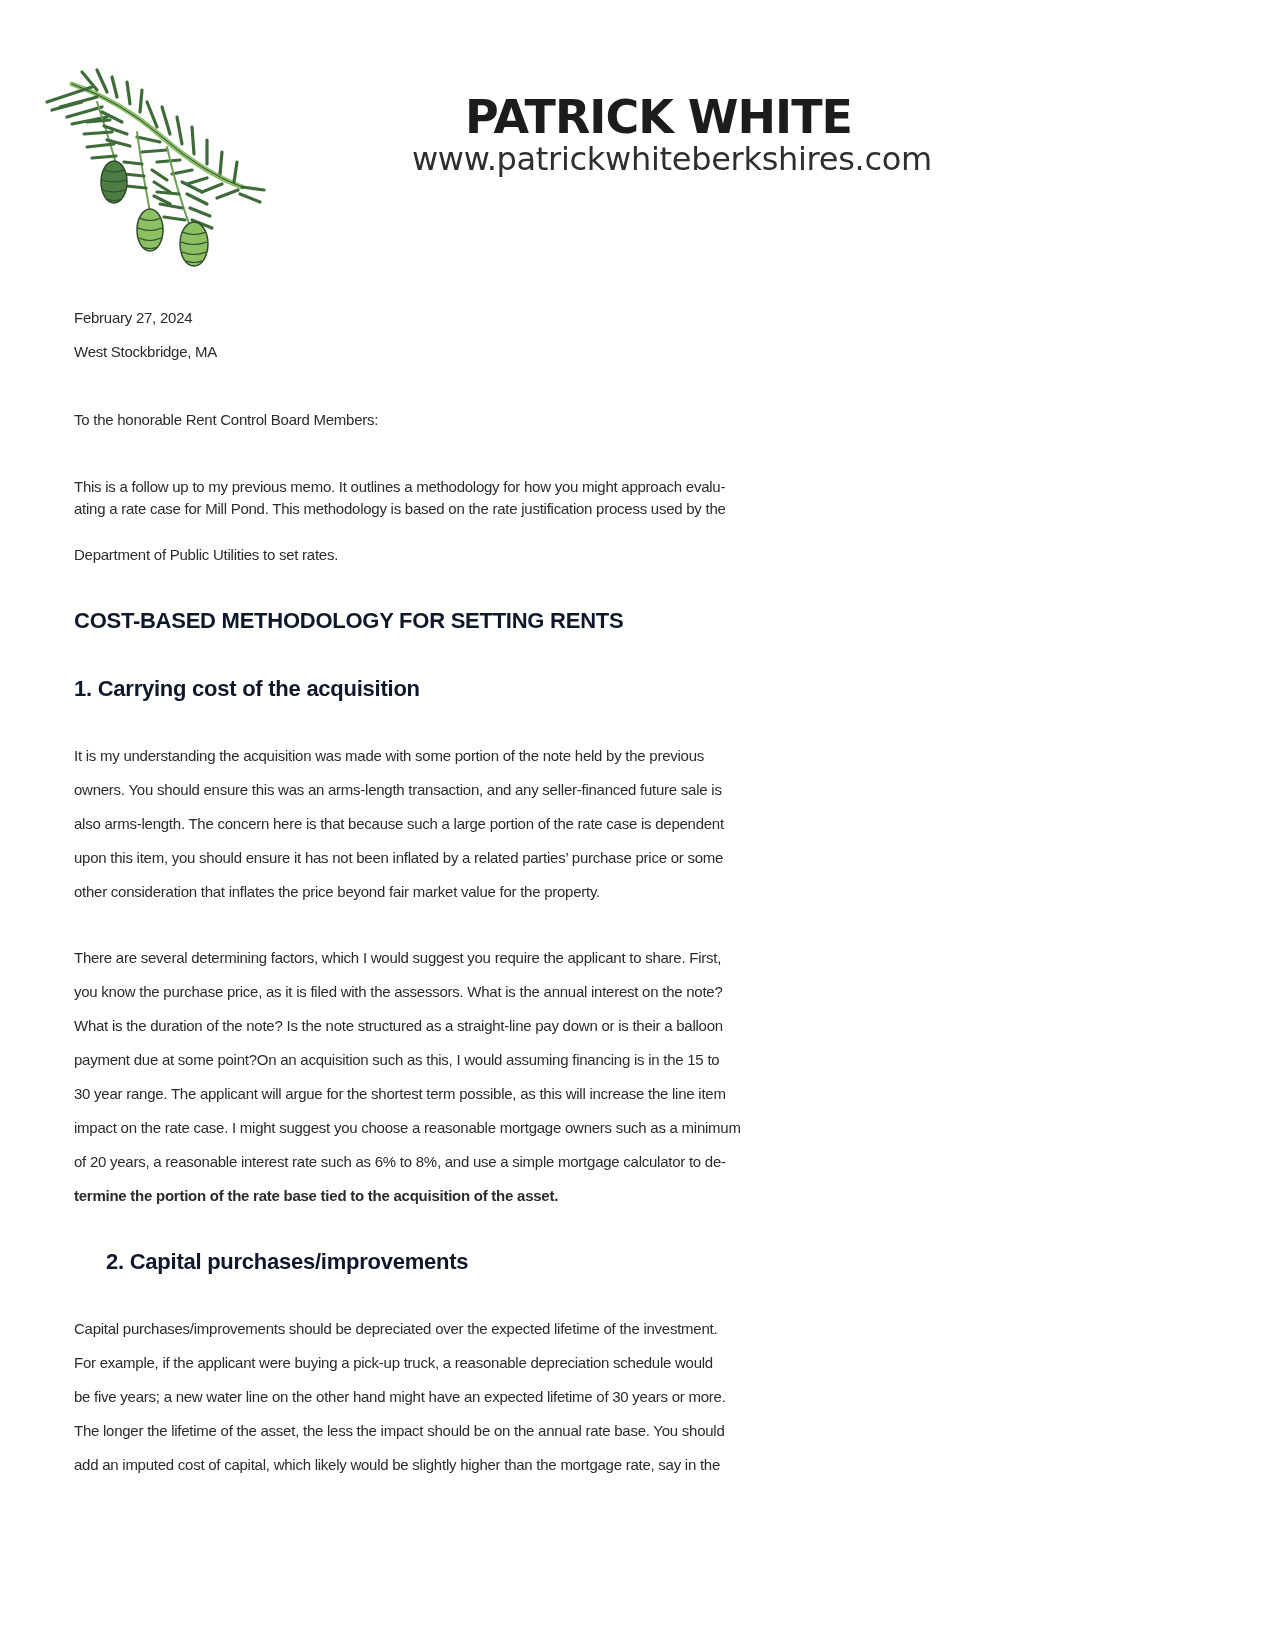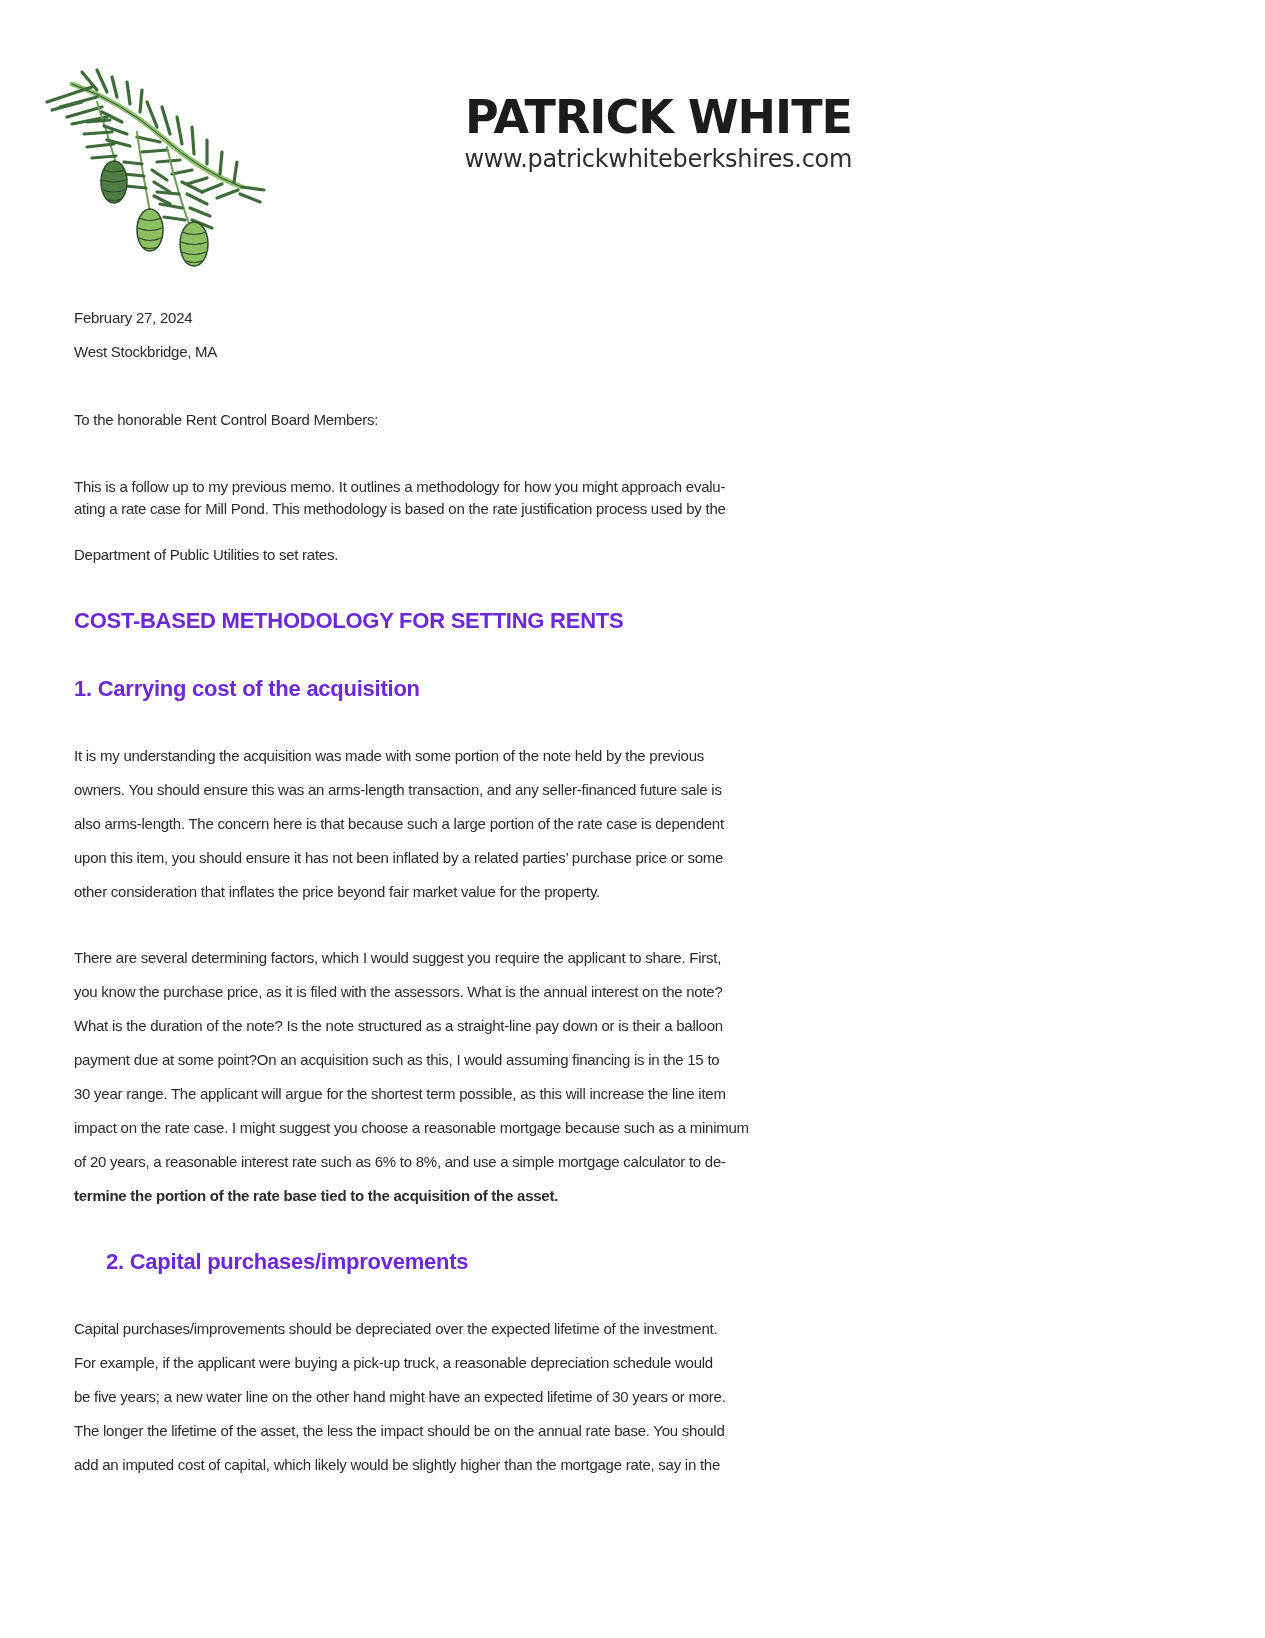--- a/index.html
+++ b/index.html
@@ -39,7 +39,7 @@
     }
     .website {
       font-family: "DejaVu Sans", sans-serif;
-      font-size: 24px;
+      font-size: 32px;
       color: #2e2e2e;
       line-height: 30px;
       margin-top: 0px;

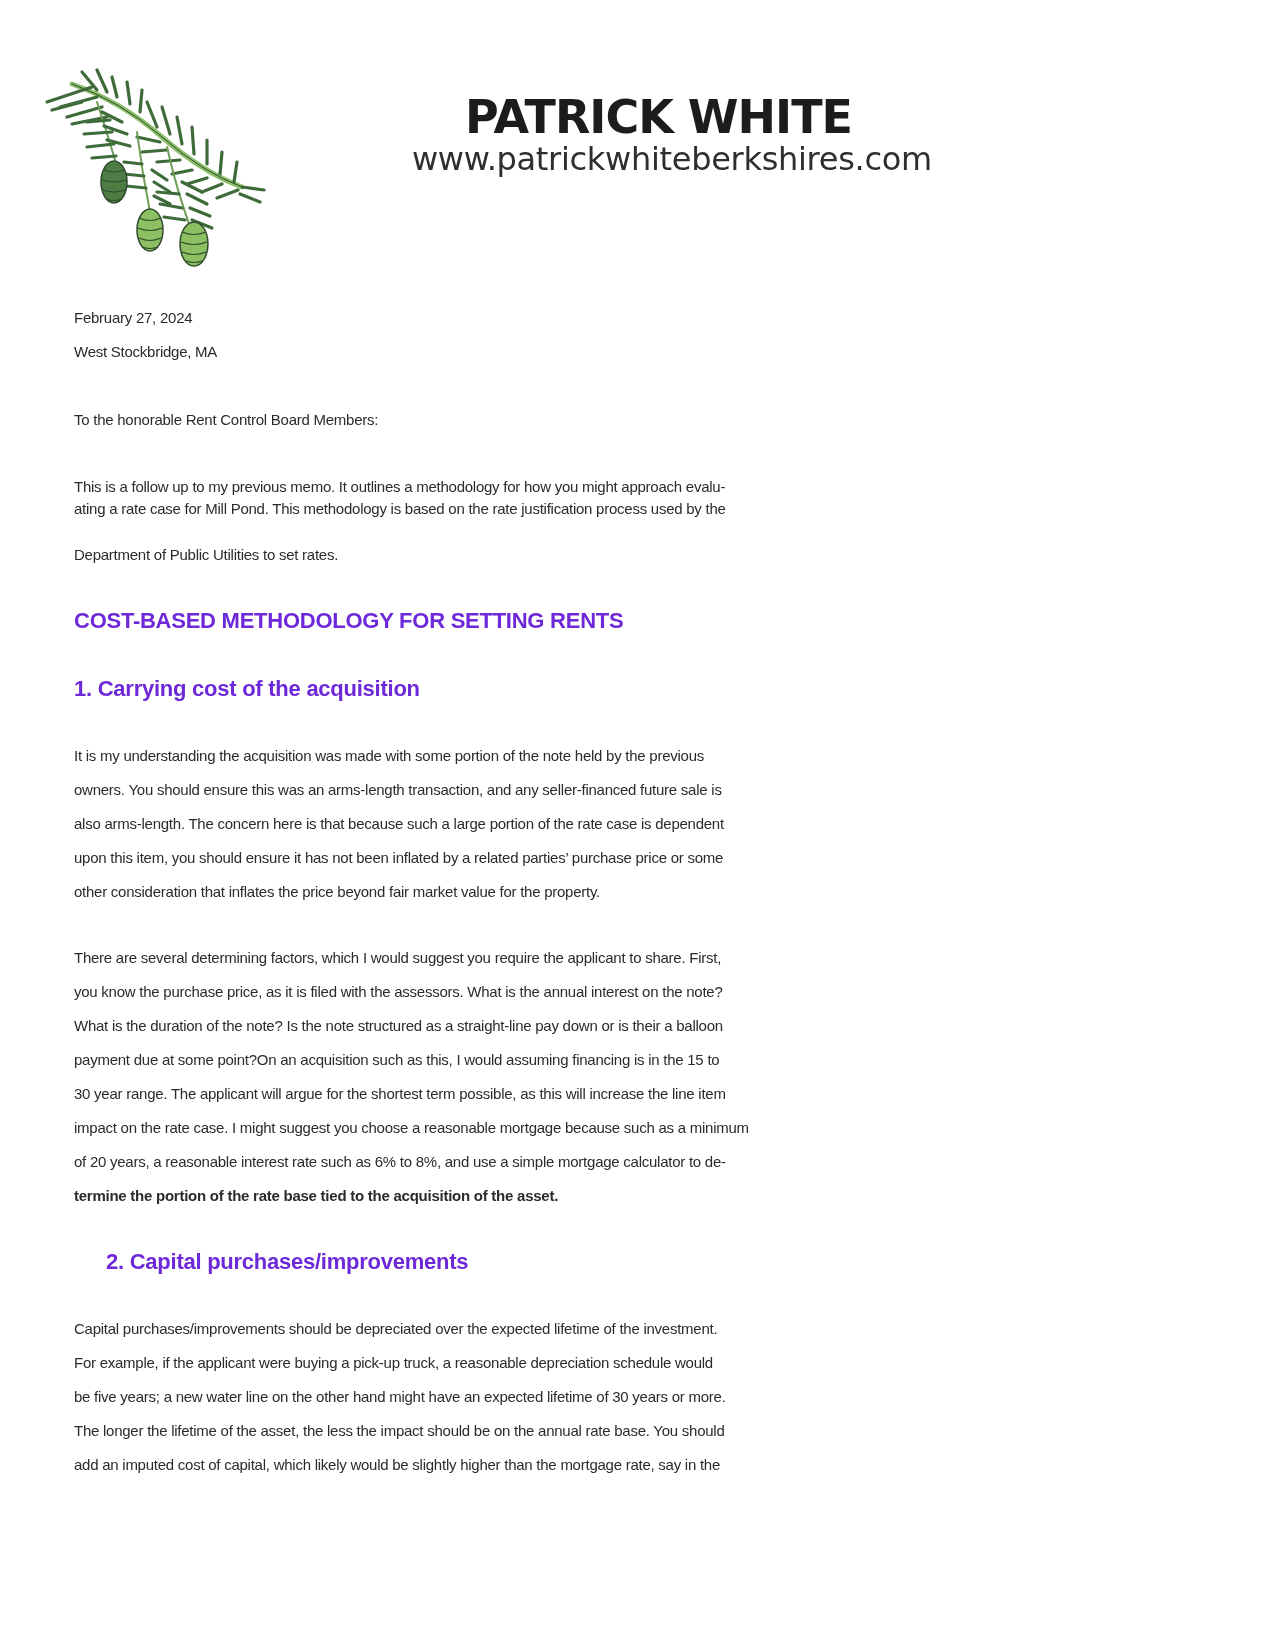--- a/index.html
+++ b/index.html
@@ -62,7 +62,7 @@
     }
     .bold {
       font-weight: bold;
-      color: #6d28d9;
+      color: #0f172a;
     }
   </style>
 </head>

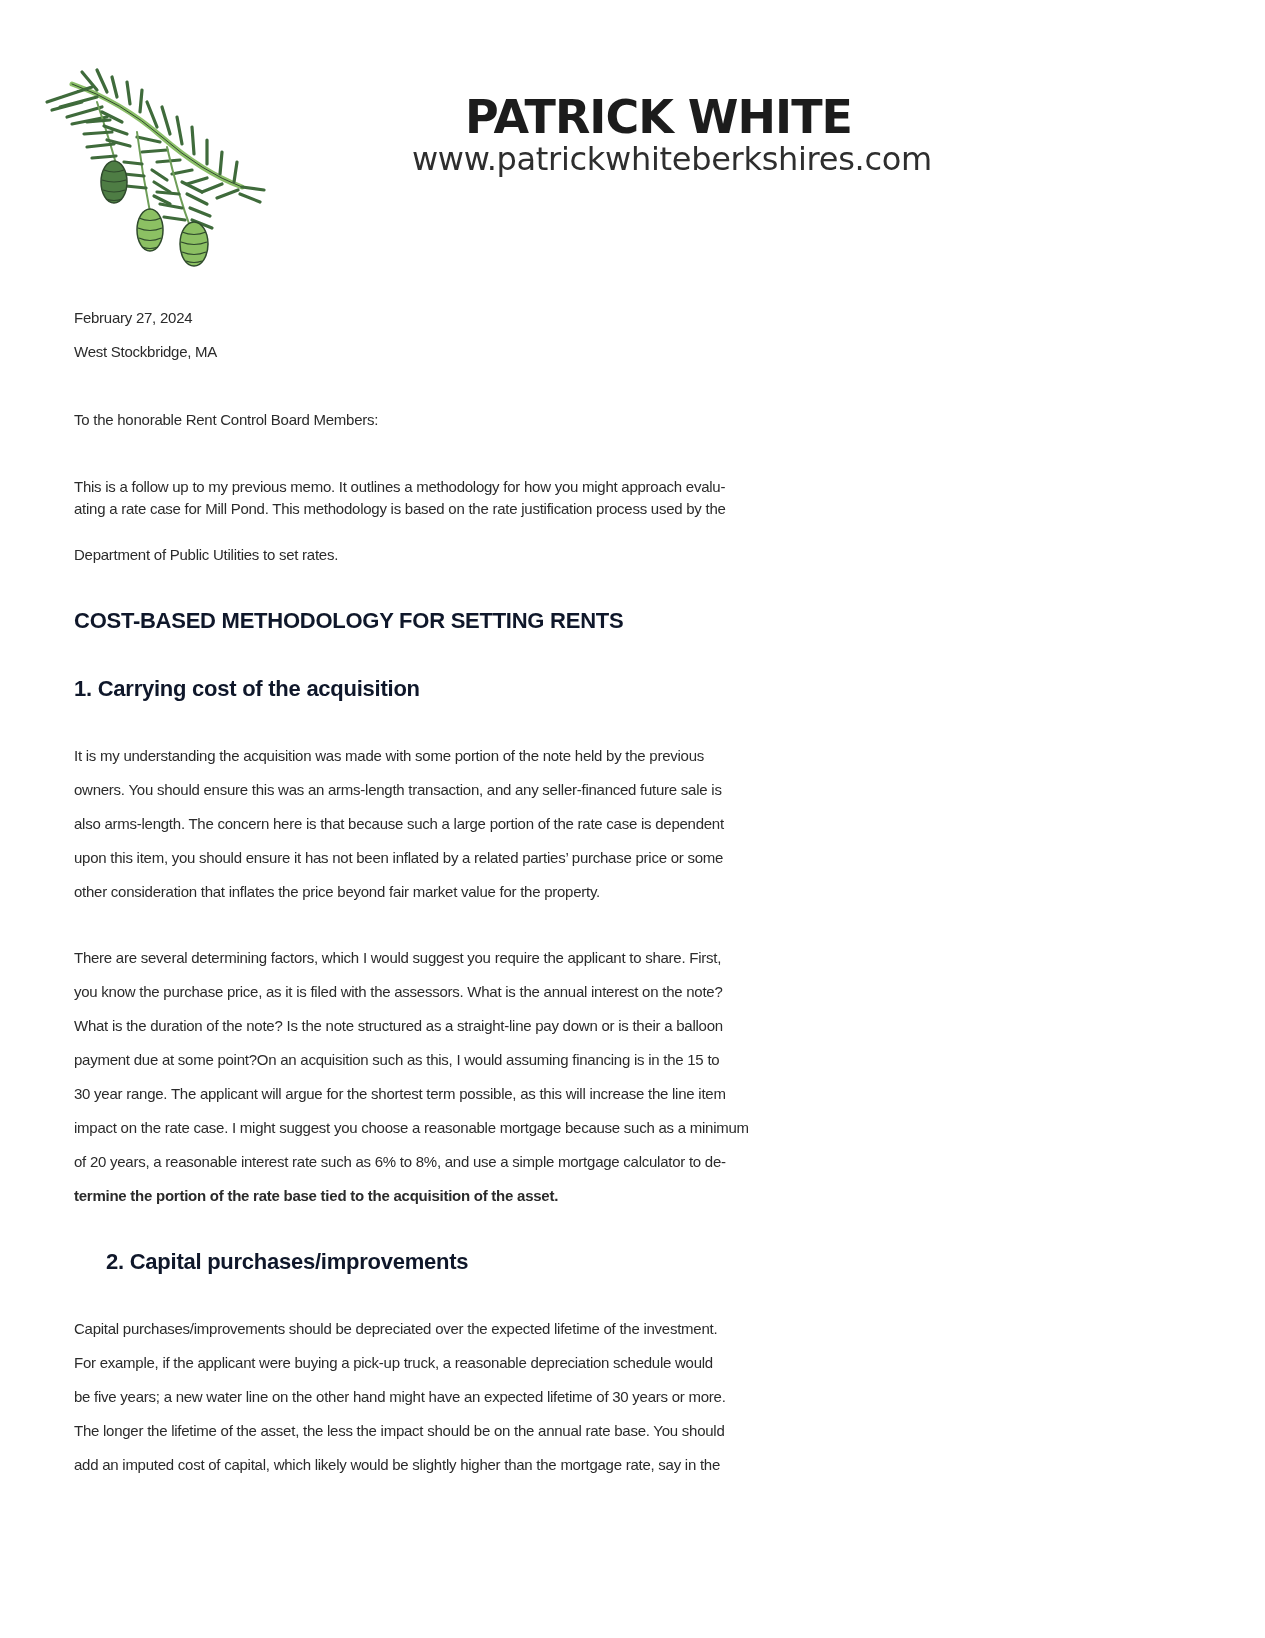--- a/index.html
+++ b/index.html
@@ -139,7 +139,7 @@
   <div class="line" style="top:1009px;">What is the duration of the note? Is the note structured as a straight-line pay down or is their a balloon</div>
   <div class="line" style="top:1043px;">payment due at some point?On an acquisition such as this, I would assuming financing is in the 15 to</div>
   <div class="line" style="top:1077px;">30 year range. The applicant will argue for the shortest term possible, as this will increase the line item</div>
-  <div class="line" style="top:1111px;">impact on the rate case. I might suggest you choose a reasonable mortgage because such as a minimum</div>
+  <div class="line" style="top:1111px;">impact on the rate case. I might suggest you choose a reasonable mortgage owners such as a minimum</div>
   <div class="line" style="top:1145px;text-align:right;">of 20 years, a reasonable interest rate such as 6% to 8%, and use a simple mortgage calculator to de-</div>
   <div class="line" style="top:1179px;font-weight:bold;">termine the portion of the rate base tied to the acquisition of the asset.</div>
 

